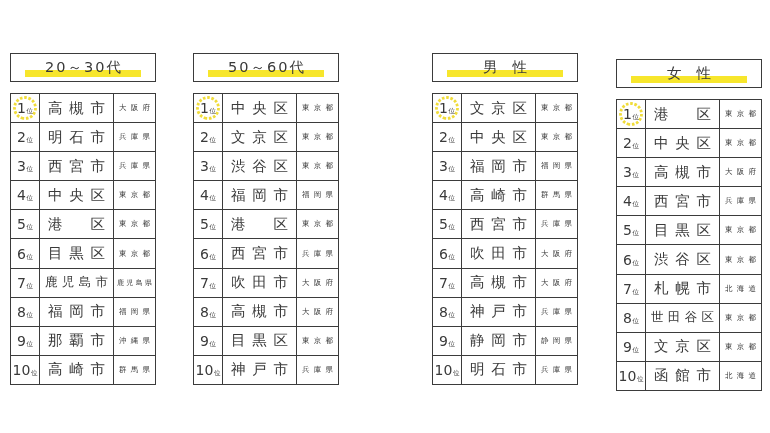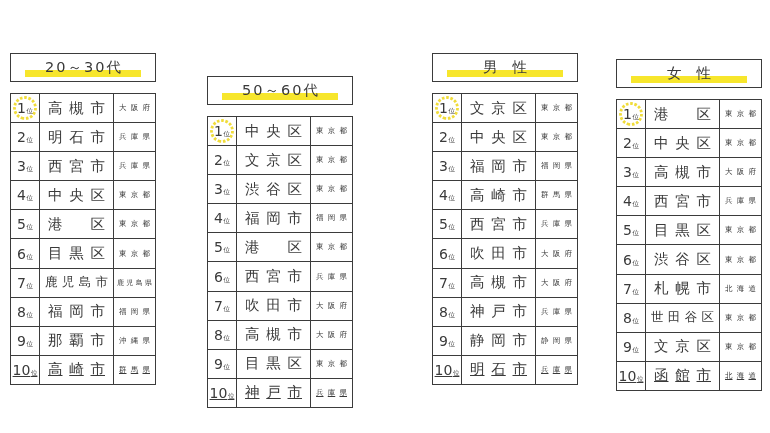--- a/index.html
+++ b/index.html
@@ -14,7 +14,7 @@
 
   .board { position: absolute; top: 53px; width: 146px; border-radius: 16px; }
   .board-1 { left: 10px; }
-  .board-2 { left: 207px; margin-top: 23px; }
+  .board-2 { left: 193px; }
   .board-3 { left: 432px; }
   .board-4 { left: 616px; margin-top: 6px; }
 

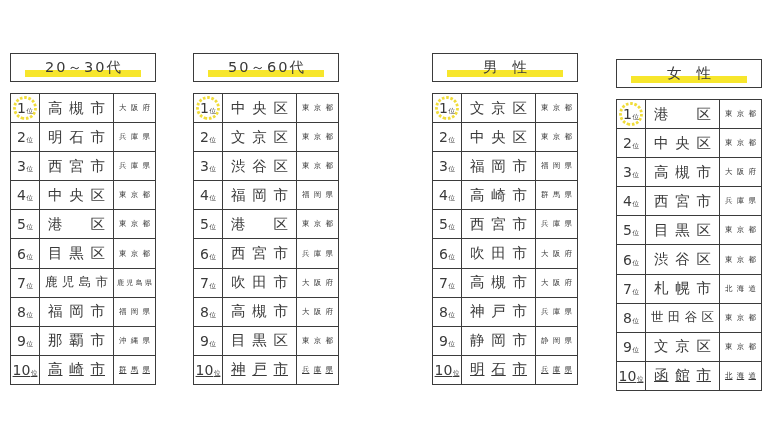--- a/index.html
+++ b/index.html
@@ -51,7 +51,7 @@
     background: #fff;
   }
   .row { flex: 1; display: flex; border-bottom: 1.5px solid #3b3b3b; }
-  .row:last-child { border-bottom: none; text-decoration: underline; }
+  .row:last-child { border-bottom: none; }
 
   .cell { display: flex; align-items: center; }
   .cell-rank {

